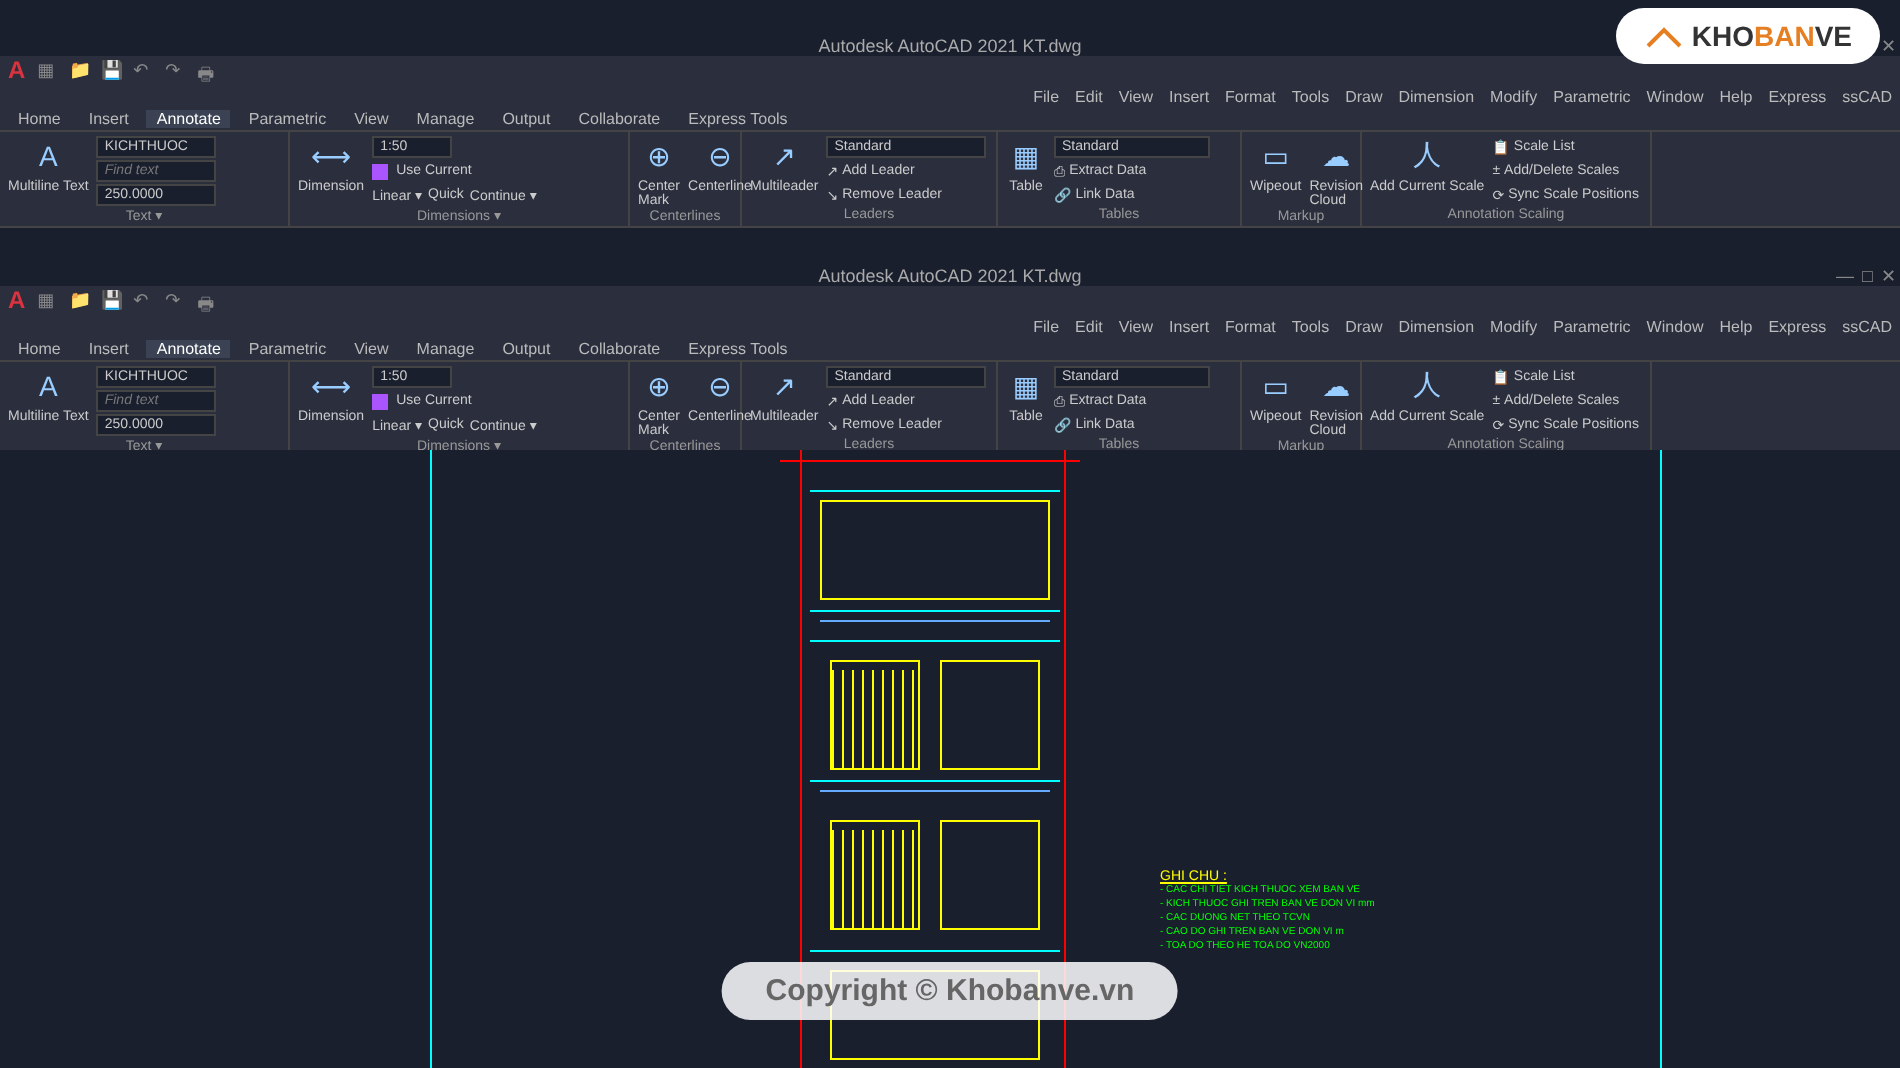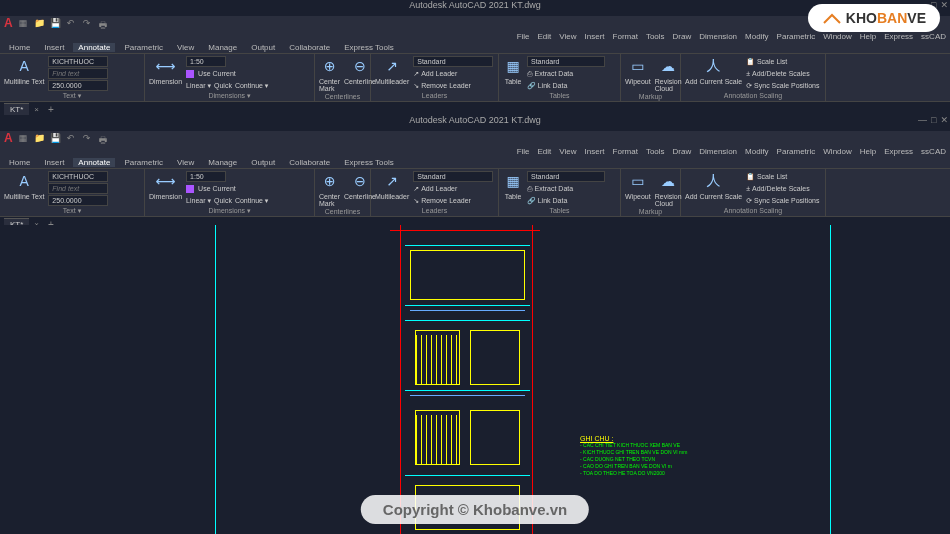--- a/index.html
+++ b/index.html
@@ -7,7 +7,7 @@
 .window { position: absolute; width: 100%; }
 .window1 { top: 0; }
 .window2 { top: 115px; }
-.titlebar { background: #1a1f2e; height: 16px; display: flex; align-items: flex-start; justify-content: center; position: relative; }
+.titlebar { background: #1a1f2e; height: 28px; display: flex; align-items: flex-end; justify-content: center; position: relative; }
 .titlebar-text { color: #aaa; font-size: 9px; }
 .win-controls { position: absolute; right: 2px; display: flex; gap: 4px; color: #888; font-size: 9px; }
 .qat { background: #2a2e3d; height: 14px; display: flex; align-items: center; padding: 0 4px; gap: 6px; }

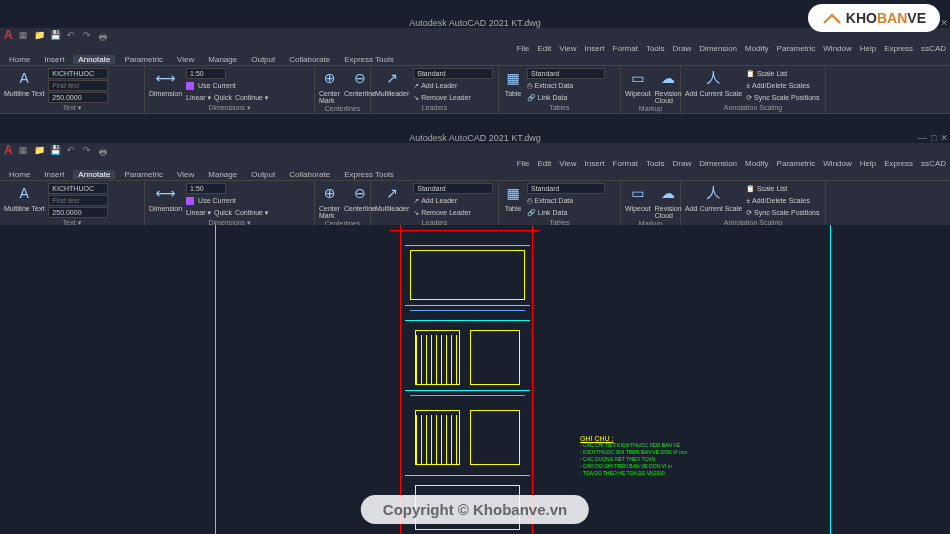--- a/index.html
+++ b/index.html
@@ -37,7 +37,7 @@
 .yellow-rect { position: absolute; border: 1px solid #ff0; }
 .blue-line { position: absolute; background: #6af; }
 .anno-text { position: absolute; color: #0f0; font-size: 5px; line-height: 7px; }
-.watermark { position: absolute; left: 50%; bottom: 10px; transform: translateX(-50%); background: rgba(255,255,255,0.85); padding: 6px 22px; border-radius: 18px; font-size: 15px; font-weight: bold; color: #666; }
+.watermark { position: absolute; left: 50%; bottom: 24px; transform: translateX(-50%); background: rgba(255,255,255,0.85); padding: 6px 22px; border-radius: 18px; font-size: 15px; font-weight: bold; color: #666; }
 .logo-badge { position: absolute; top: 4px; right: 10px; background: #fff; border-radius: 14px; padding: 6px 14px; font-size: 14px; font-weight: bold; color: #333; }
 .logo-badge .orange { color: #e67e22; }
 .col { display: flex; flex-direction: column; gap: 1px; }

